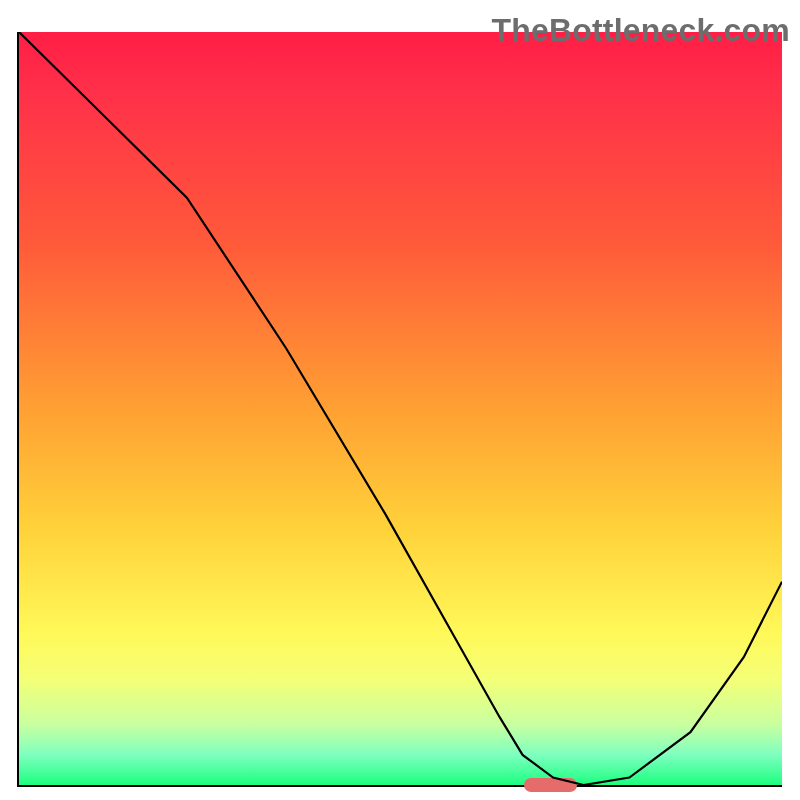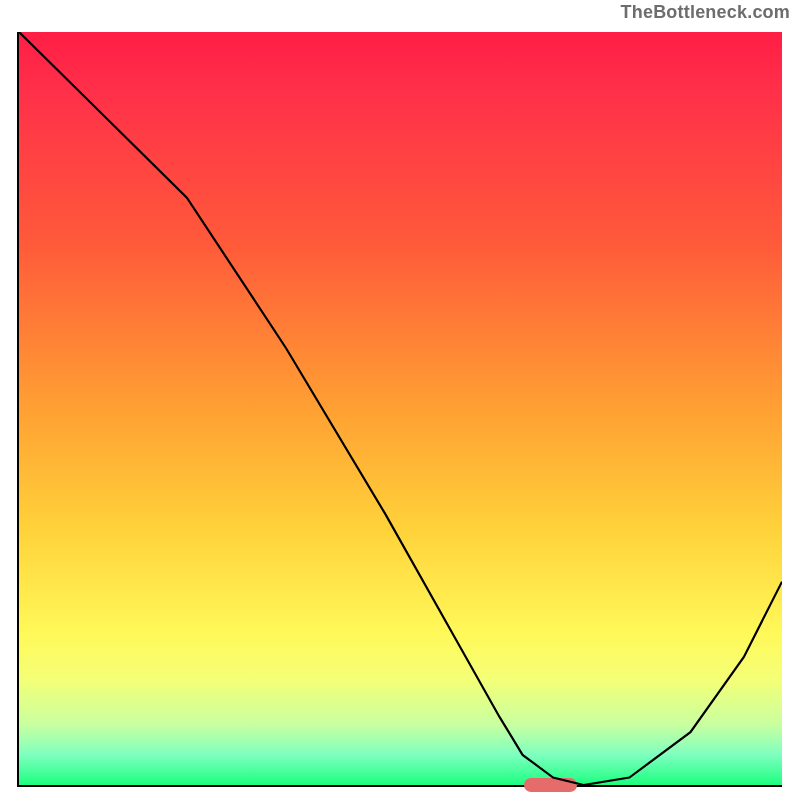--- a/index.html
+++ b/index.html
@@ -18,9 +18,9 @@
   }
   .watermark {
     position: absolute;
-    top: 2px;
+    top: 12px;
     right: 10px;
-    font-size: 18px;
+    font-size: 32px;
     font-weight: 600;
     color: #6d6d6d;
     letter-spacing: 0.2px;

